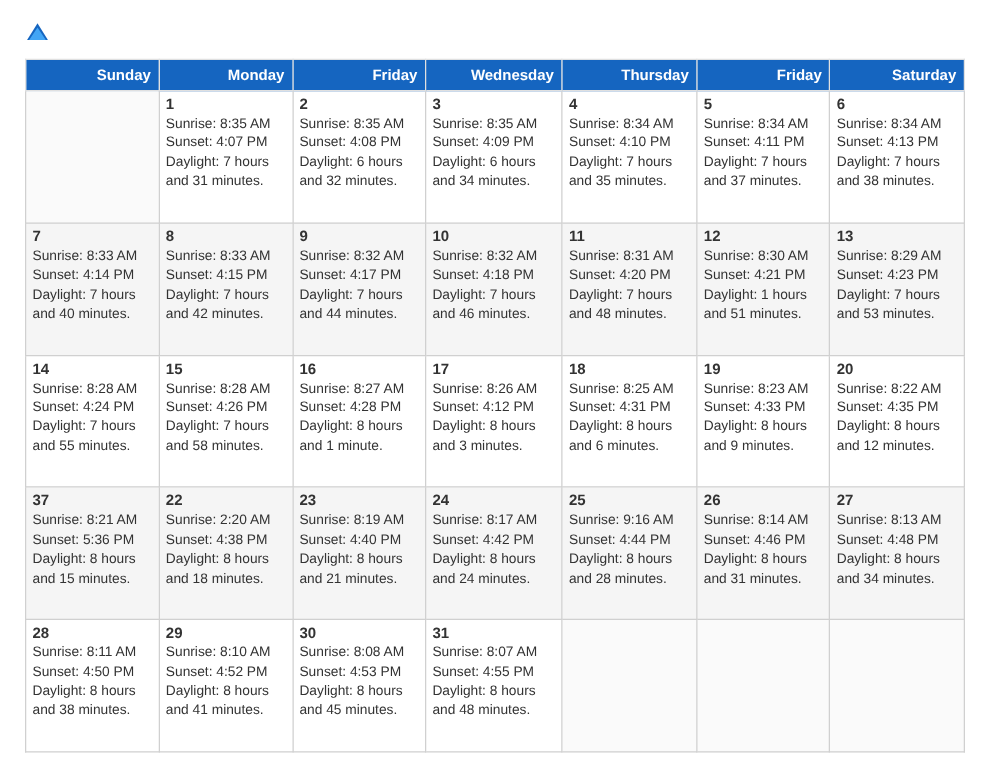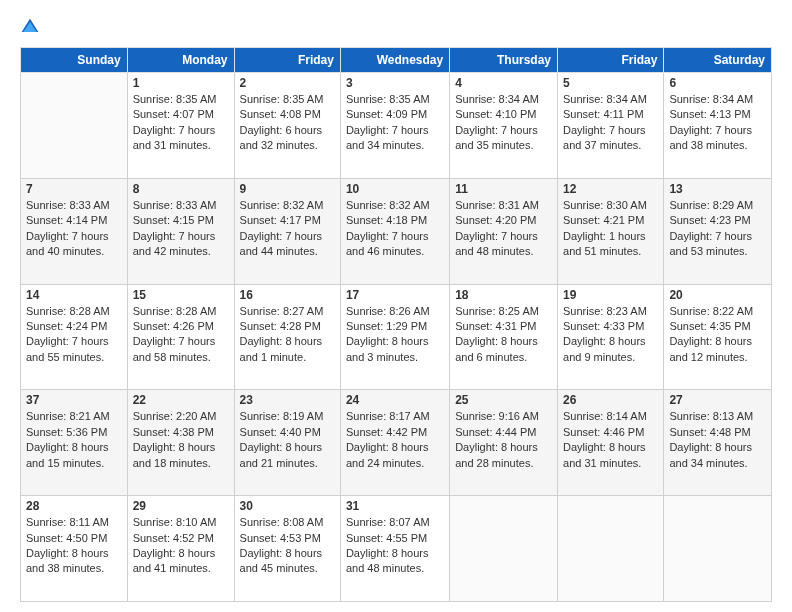--- a/index.html
+++ b/index.html
@@ -154,7 +154,7 @@
             <div class="day-info">
               <div>Sunrise: 8:35 AM</div>
               <div>Sunset: 4:09 PM</div>
-              <div>Daylight: 7 hours and 34 minutes.</div>
+              <div>Daylight: 6 hours and 34 minutes.</div>
             </div>
           </td>
           <td>

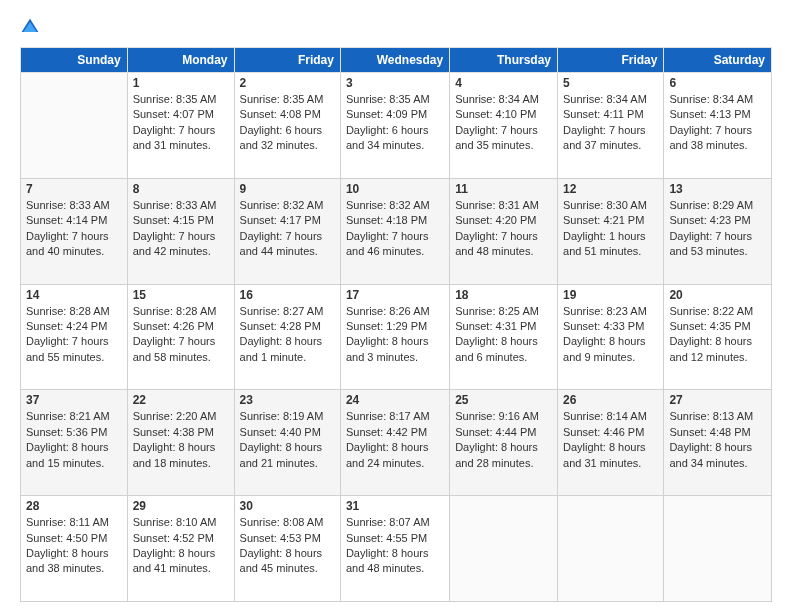--- a/index.html
+++ b/index.html
@@ -269,7 +269,7 @@
             <div class="day-number">17</div>
             <div class="day-info">
               <div>Sunrise: 8:26 AM</div>
-              <div>Sunset: 1:29 PM</div>
+              <div>Sunset: 4:12 PM</div>
               <div>Daylight: 8 hours and 3 minutes.</div>
             </div>
           </td>

